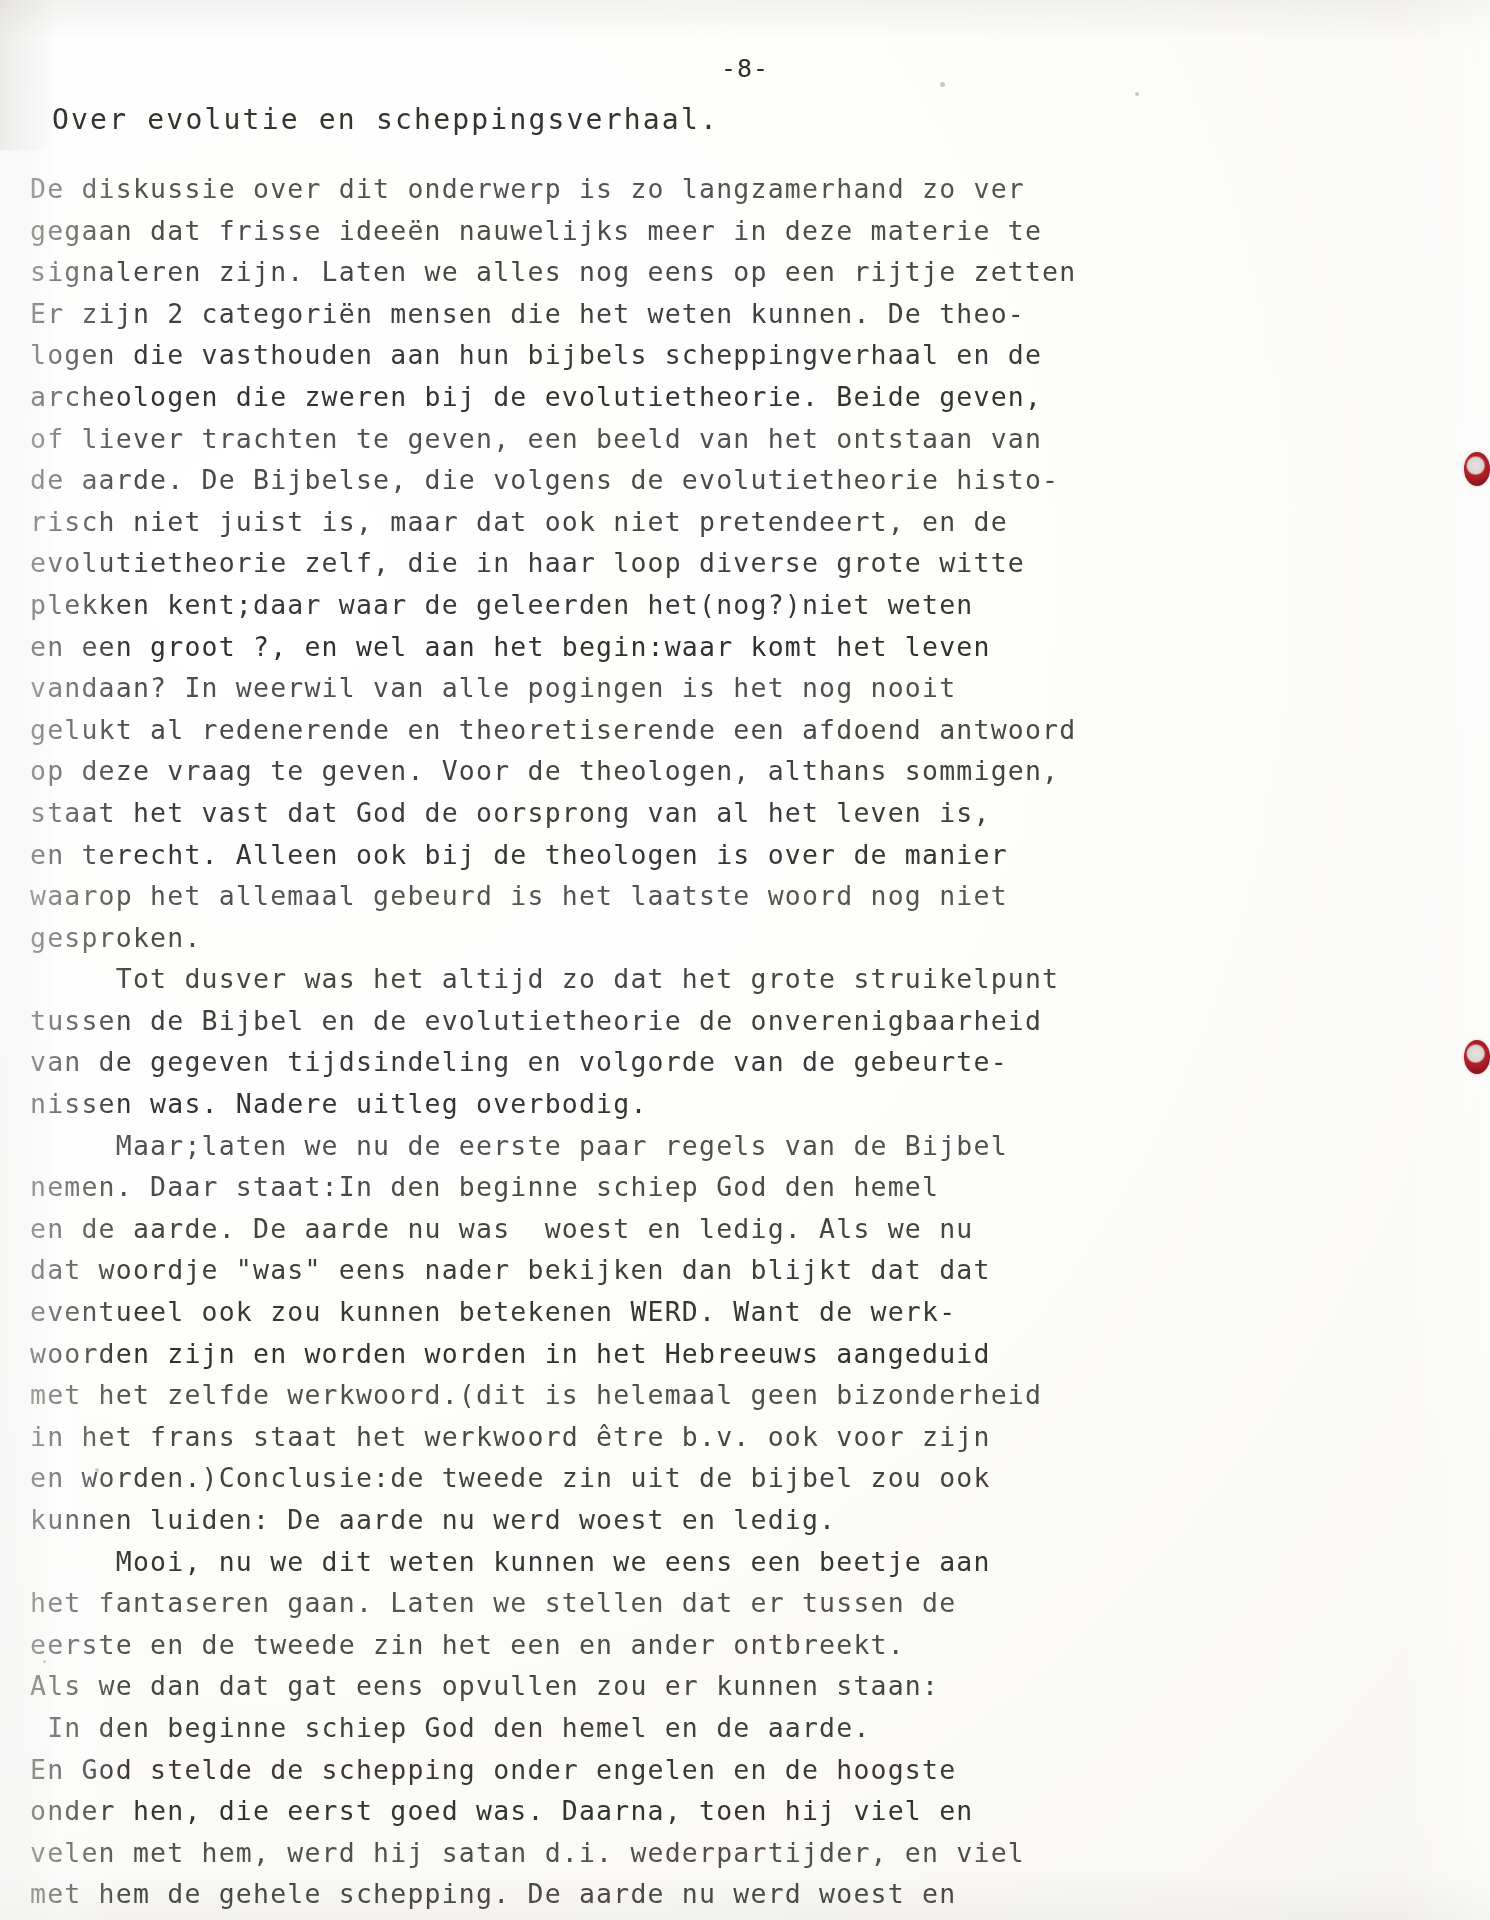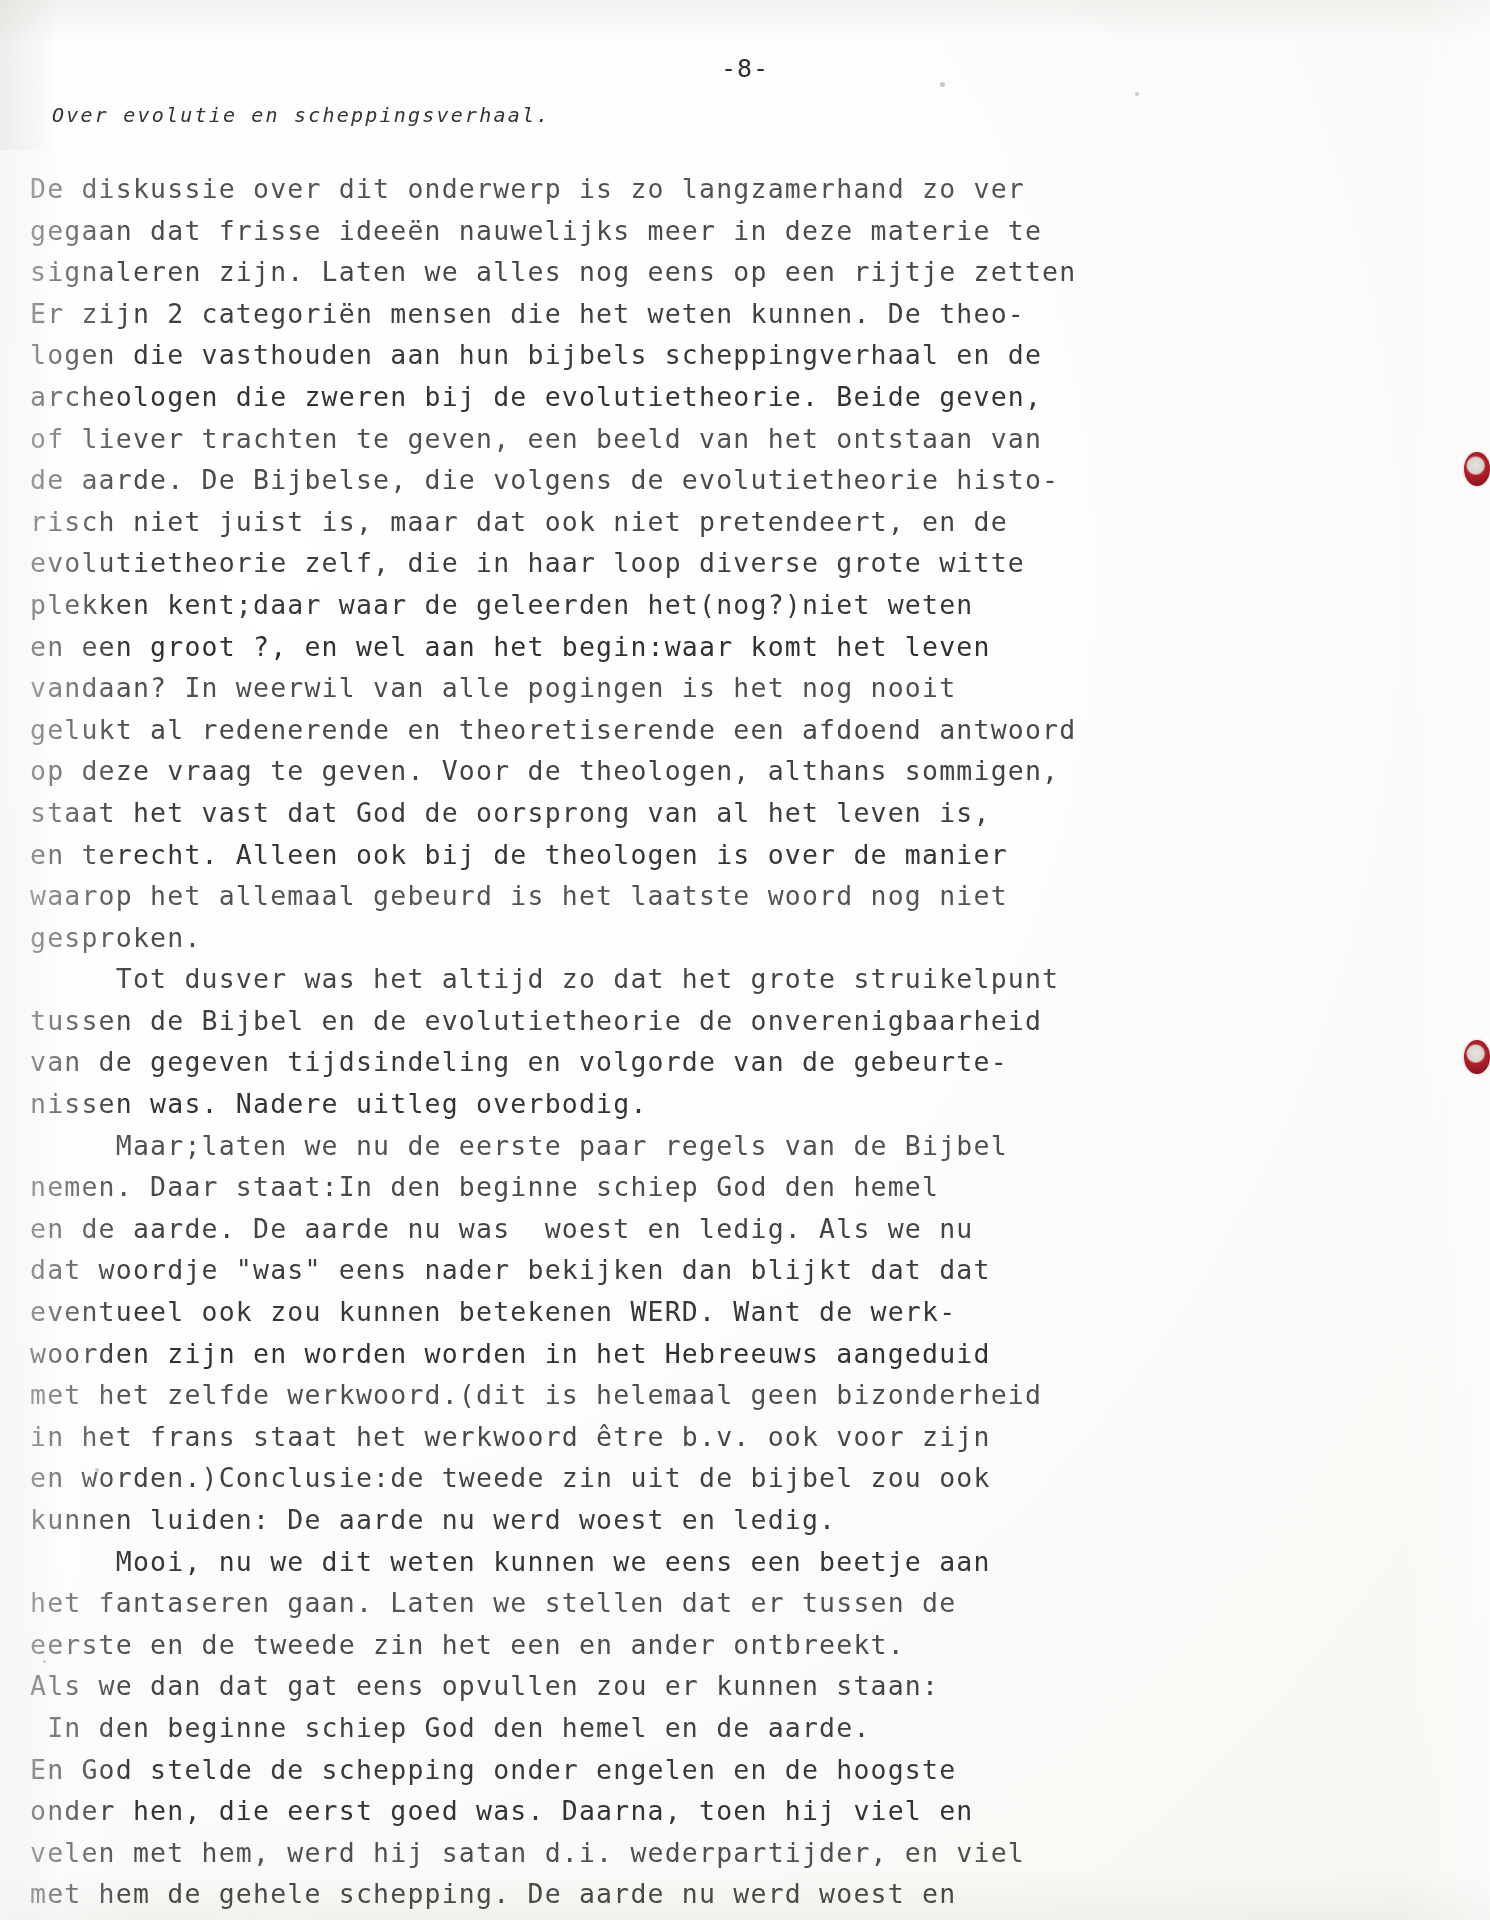--- a/index.html
+++ b/index.html
@@ -59,11 +59,10 @@
     position: absolute;
     top: 103px;
     left: 52px;
-    font-size: 20px;
+    font-size: 28px;
     letter-spacing: 2.2px;
     color: #35332f;
     white-space: nowrap;
-    font-style: italic;
   }
 
   .body-text {

